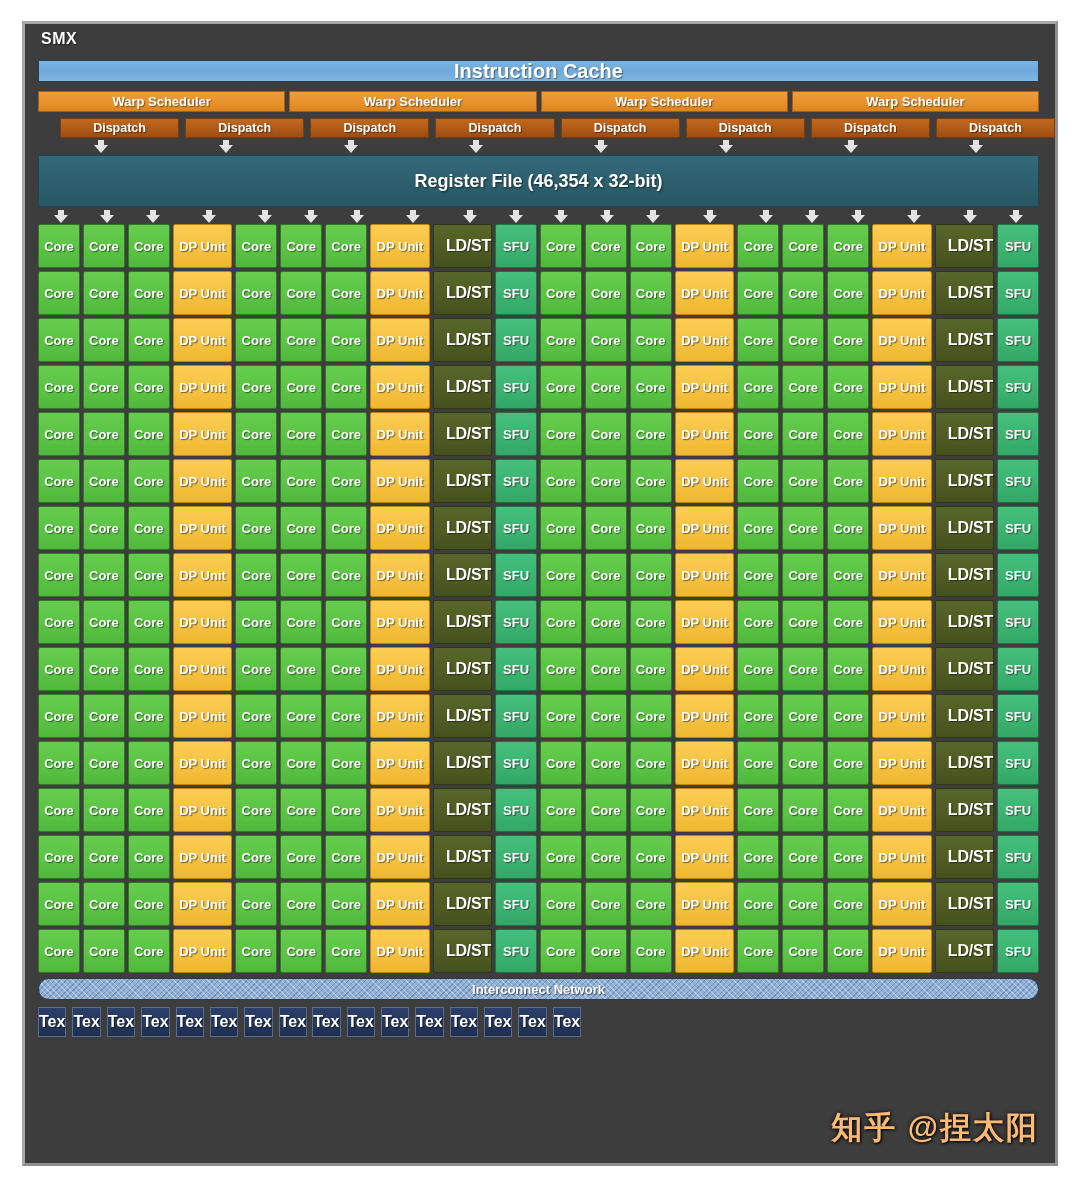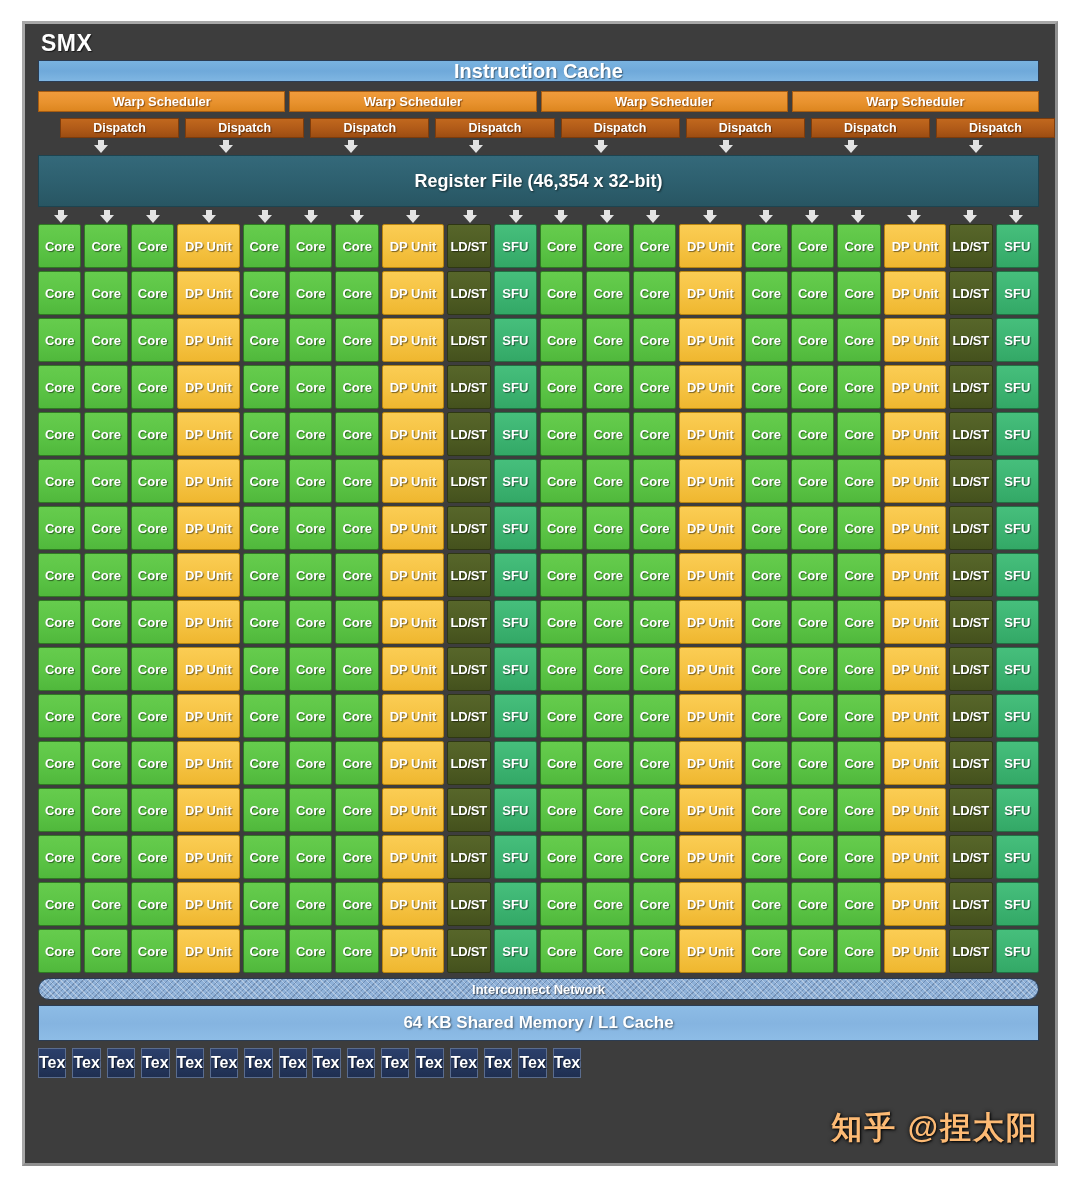--- a/index.html
+++ b/index.html
@@ -34,7 +34,7 @@
     left: 16px;
     top: 6px;
     color: #ffffff;
-    font-size: 23px;
+    font-size: 16px;
     font-weight: bold;
     letter-spacing: 0.5px;
     text-shadow: 1px 1px 1px rgba(0,0,0,0.6);

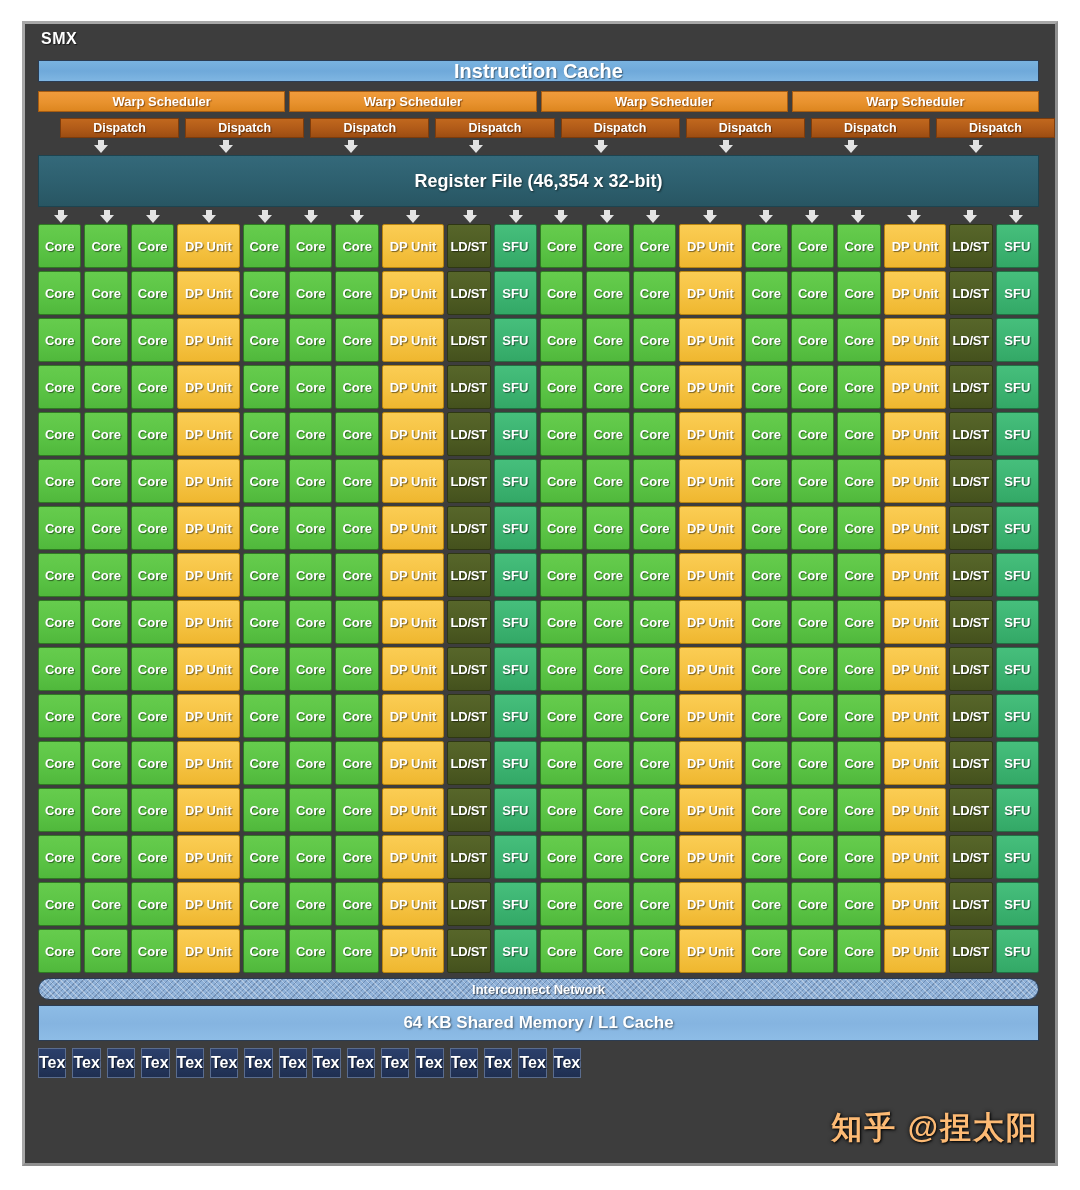--- a/index.html
+++ b/index.html
@@ -204,8 +204,9 @@
   .unit-ldst {
     background: linear-gradient(180deg,#57662a 0%,#4e5c23 55%,#44511d 100%);
     border: 1px solid #2e3713;
-    font-size: 13px;
+    font-size: 16px;
     letter-spacing: -0.2px;
+    padding-left: 12px;
   }
   .unit-sfu {
     background: linear-gradient(180deg,#46bf7c 0%,#3cb371 55%,#33a866 100%);

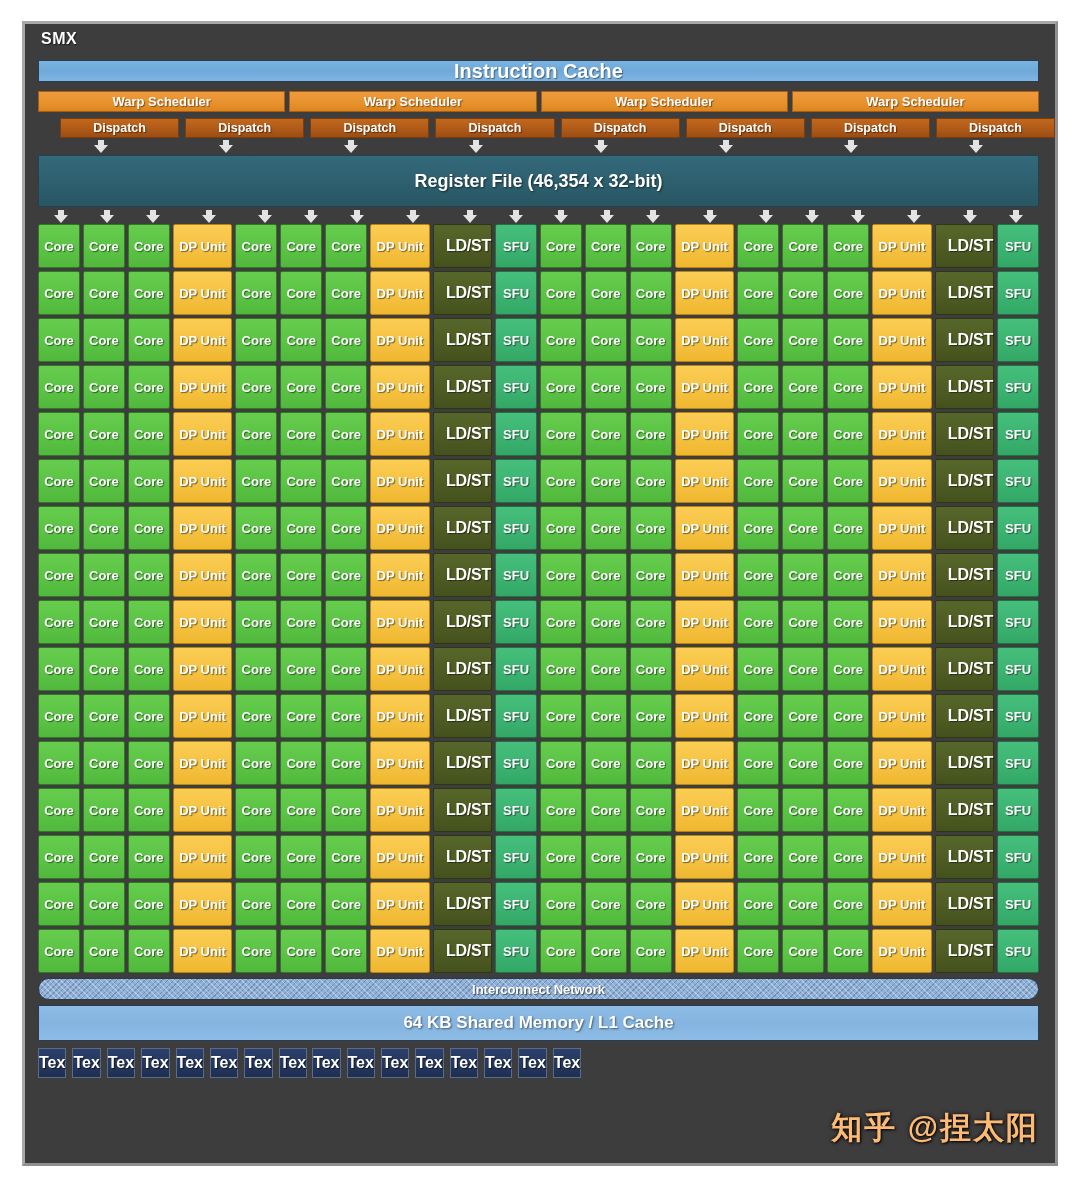--- a/index.html
+++ b/index.html
@@ -764,7 +764,6 @@
 
     <div id="interconnect">Interconnect Network</div>
 
-    <div class="cache-bar">64 KB Shared Memory / L1 Cache</div>
 
 
     <div id="tex-section">

